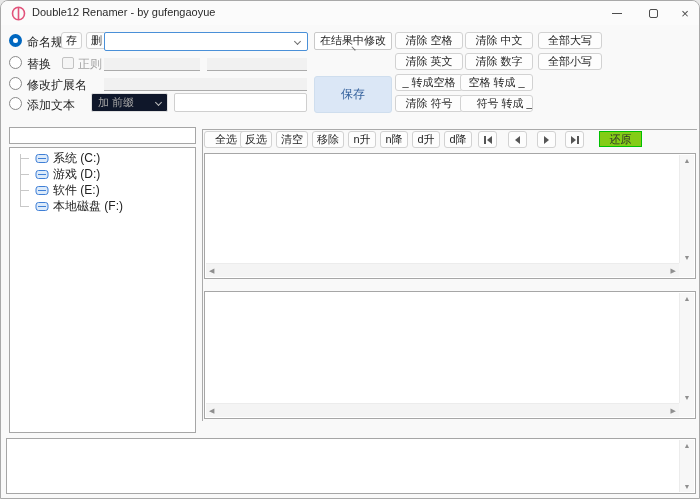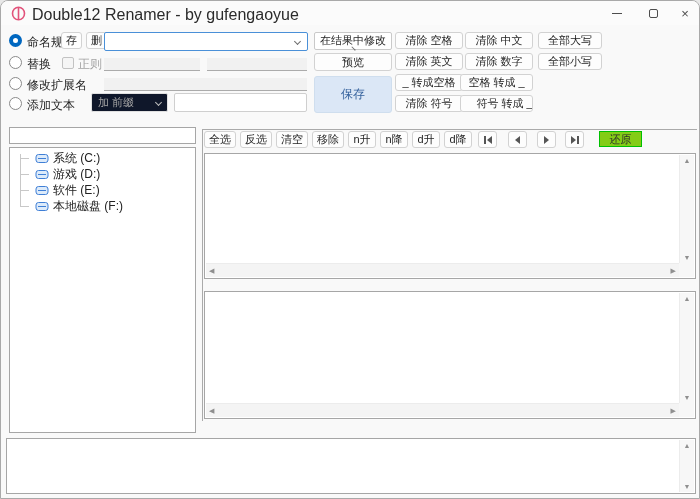--- a/index.html
+++ b/index.html
@@ -13,7 +13,7 @@
   
   .titlebar { position:absolute; top:0; left:0; width:100%; height:24px; background:#fbfbfb; }
   .logo { position:absolute; left:10px; top:5px; }
-  .title-text { position:absolute; left:31px; top:5px; font-size:16px; color:#2b2b2b; }
+  .title-text { position:absolute; left:31px; top:5px; font-size:11px; color:#2b2b2b; }
   .win-btn { position:absolute; top:0; height:24px; display:flex; align-items:center; justify-content:center; }
   .wb-min { left:599px; width:34px; }
   .wb-max { left:635px; width:34px; }

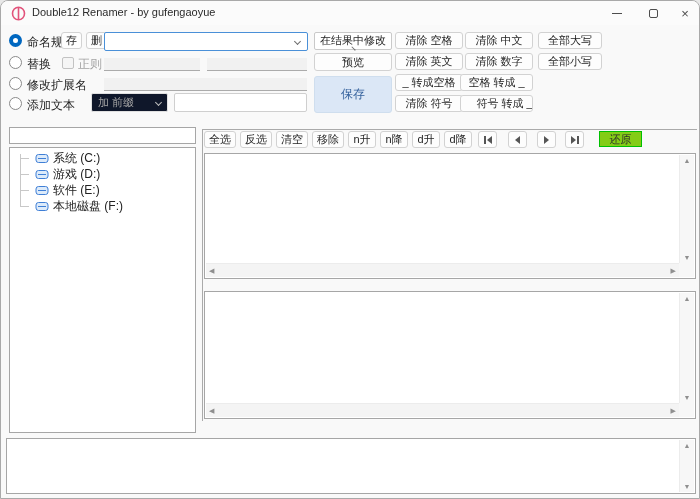--- a/index.html
+++ b/index.html
@@ -133,7 +133,6 @@
     <span>在结果中修改</span>
     <span class="chevron"></span>
   </div>
-  <div class="btn" style="left:313px; top:52px; width:78px; height:18px;">预览</div>
   <div class="save-big">保存</div>
 
   <div class="btn" style="left:394px; top:31px; width:68px; height:17px;">清除 空格</div>

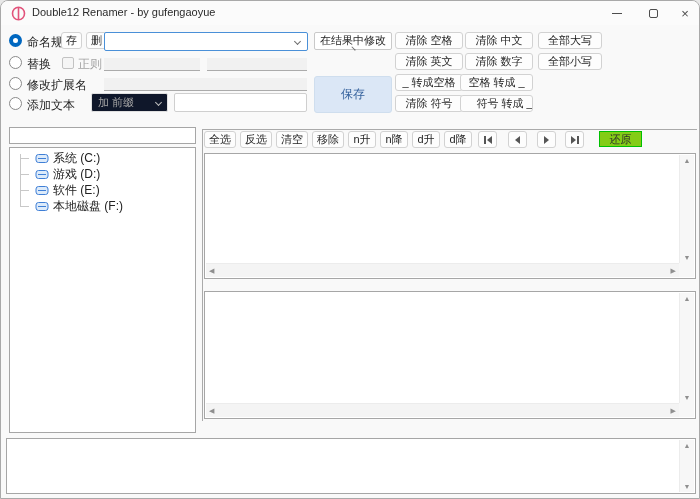--- a/index.html
+++ b/index.html
@@ -188,7 +188,7 @@
 
   <div class="right-frame"></div>
 
-  <div class="btn" style="left:203px; top:130px; width:32px; height:17px;">全选</div>
+  <div class="btn" style="left:203px; top:130px; width:44px; height:17px;">全选</div>
   <div class="btn" style="left:239px; top:130px; width:32px; height:17px;">反选</div>
   <div class="btn" style="left:275px; top:130px; width:32px; height:17px;">清空</div>
   <div class="btn" style="left:311px; top:130px; width:32px; height:17px;">移除</div>

